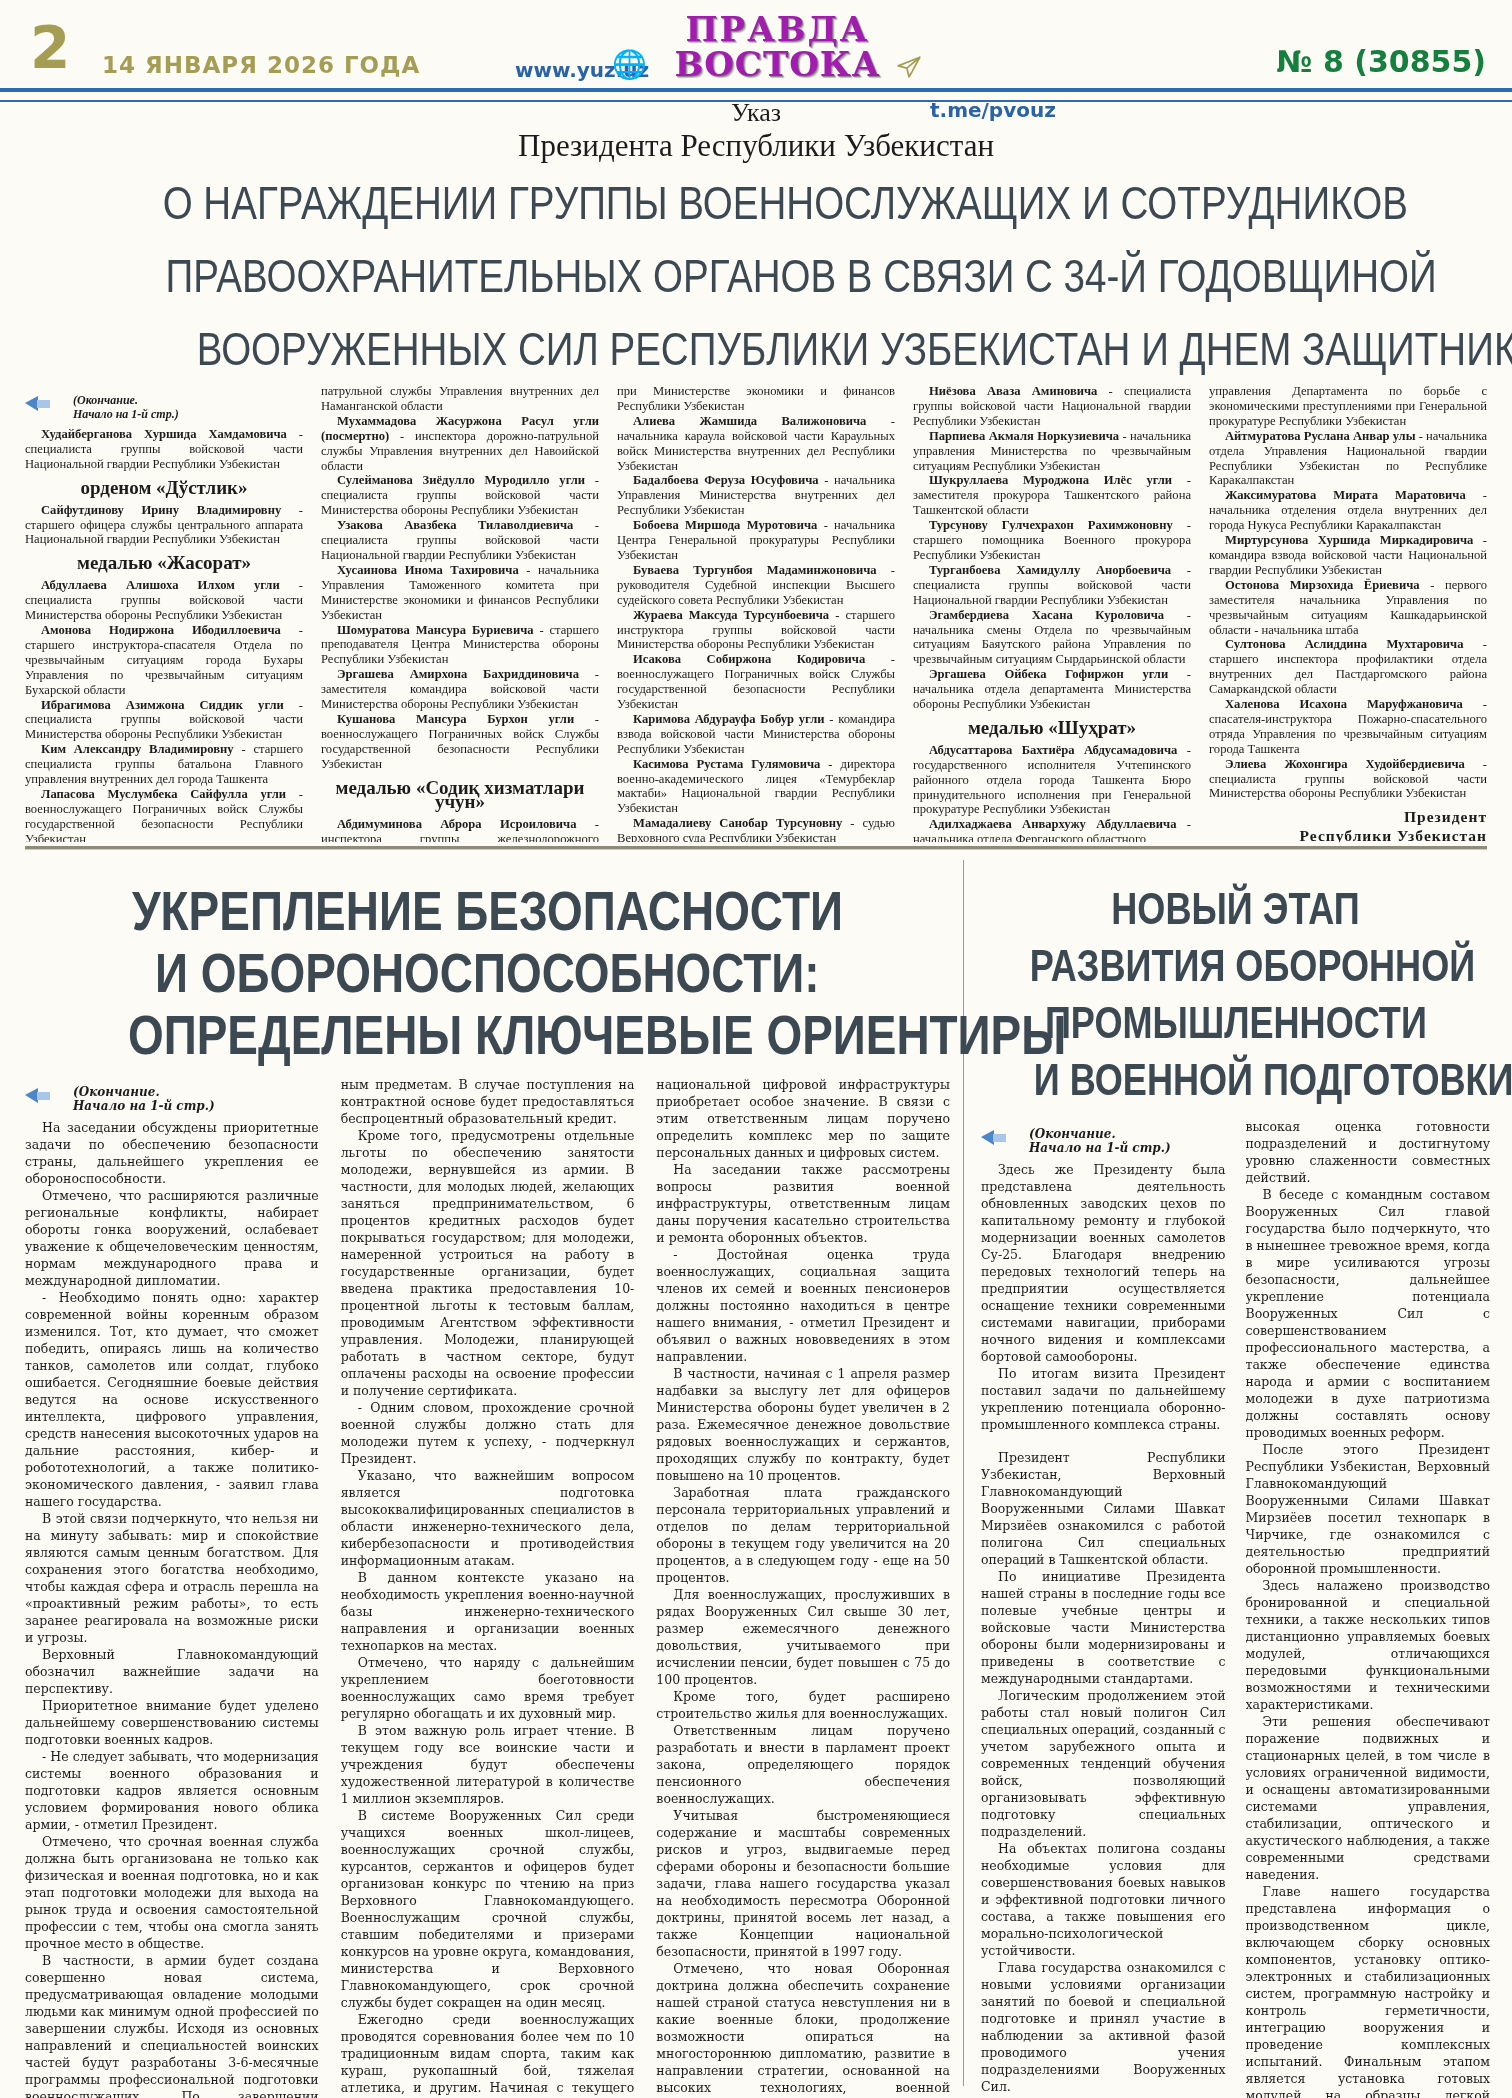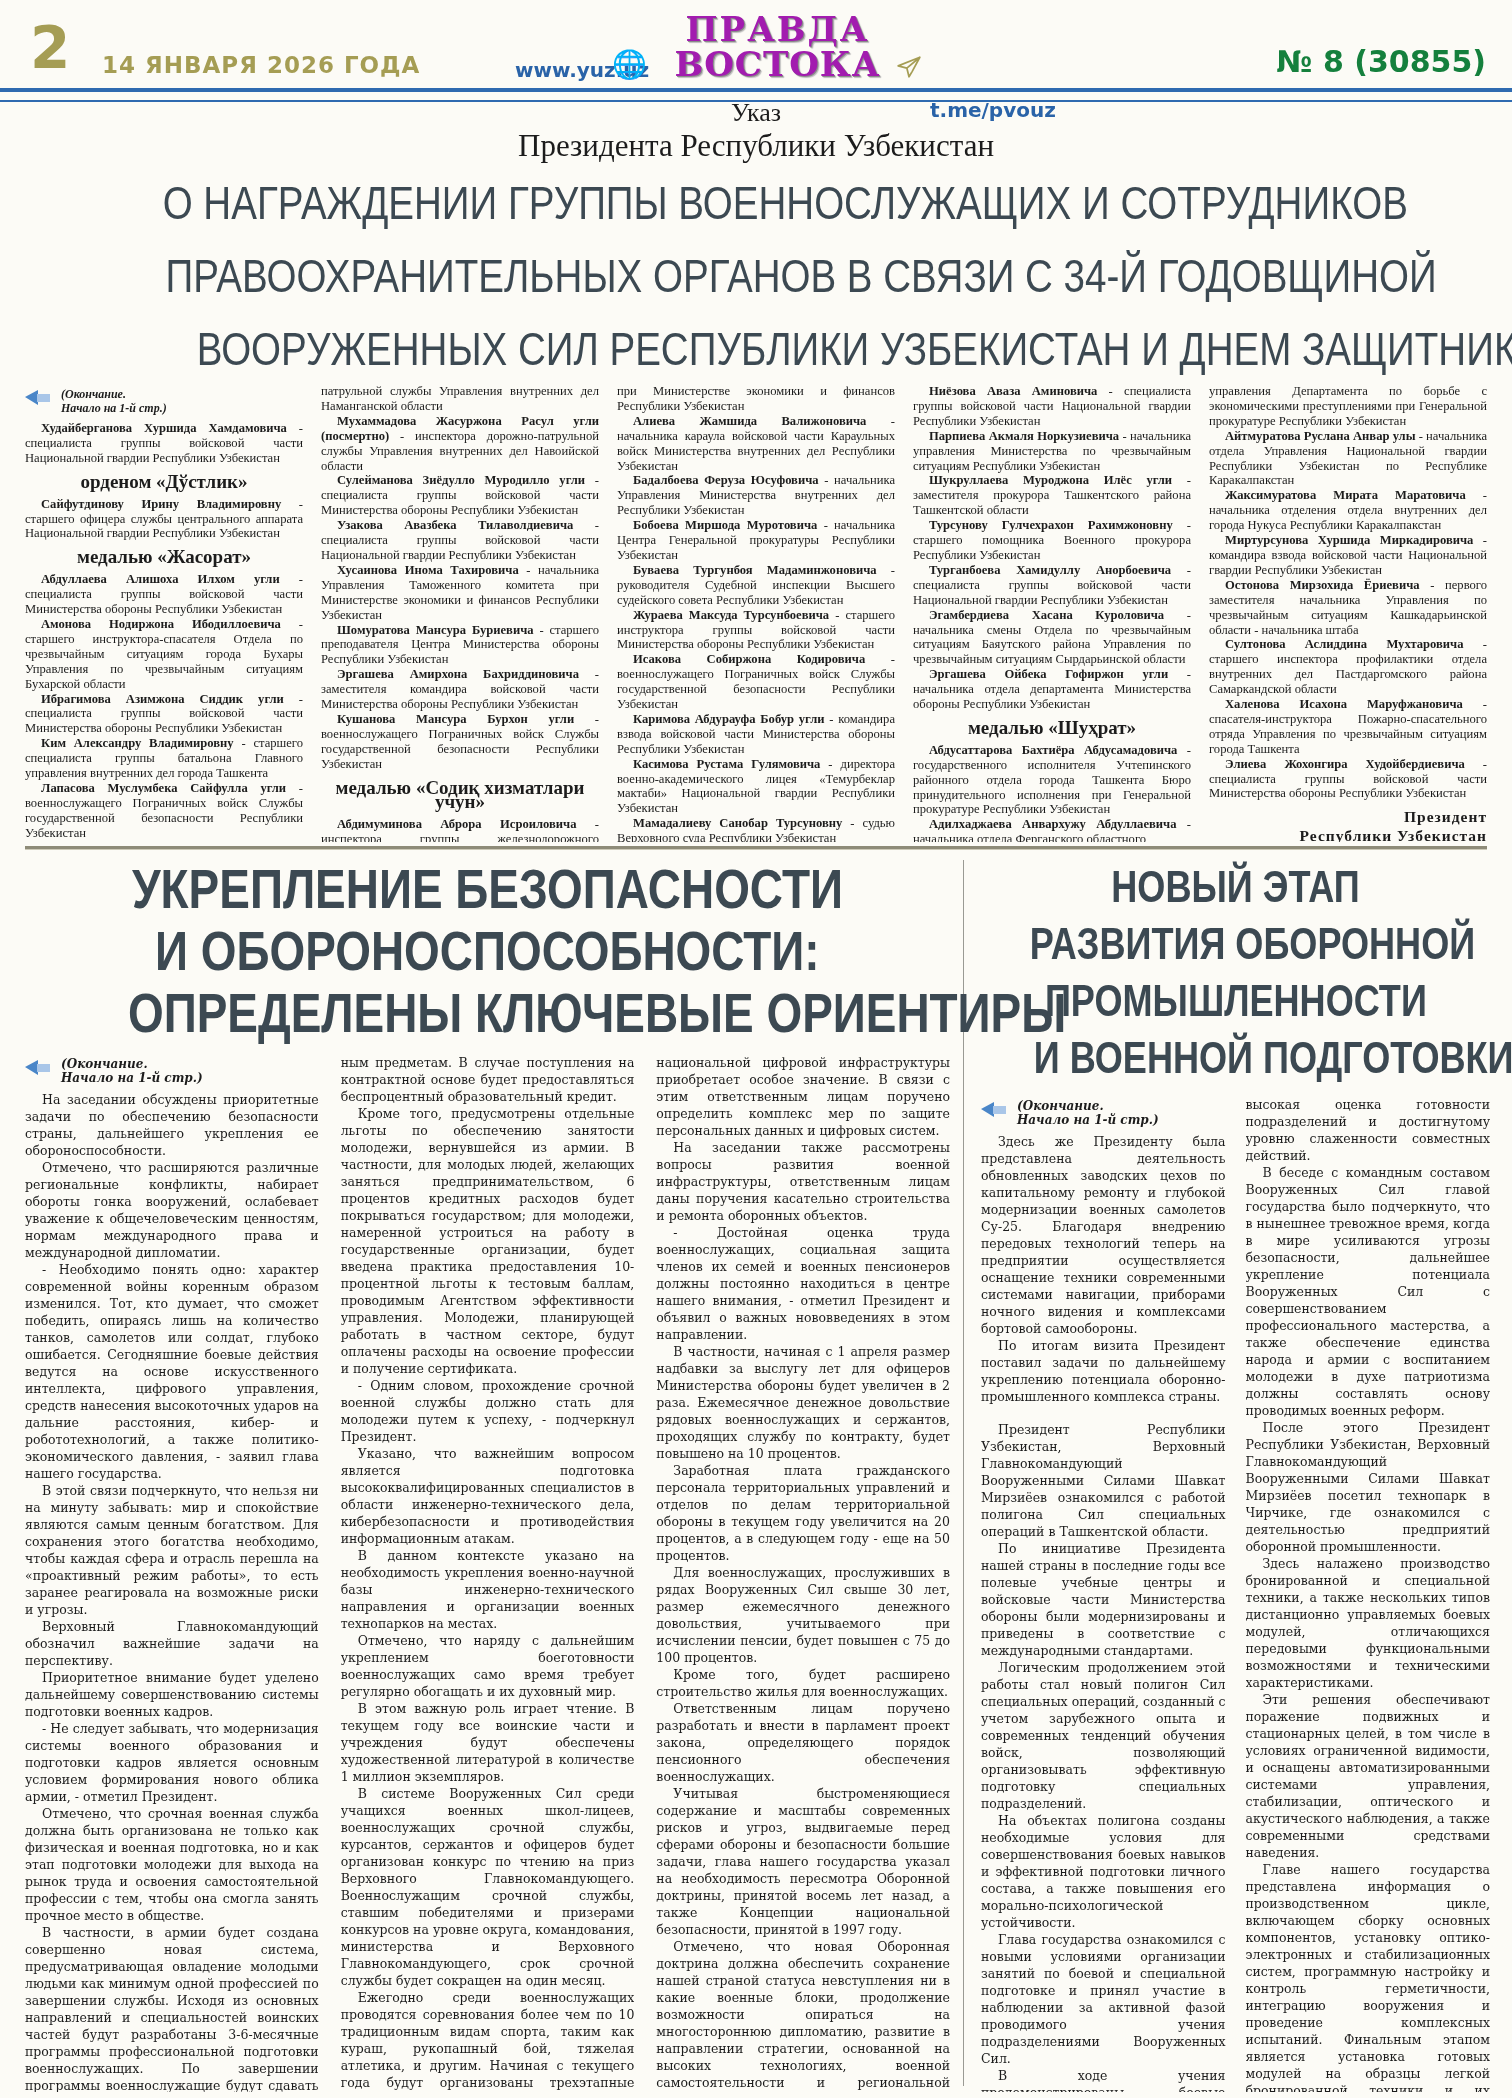--- a/index.html
+++ b/index.html
@@ -43,7 +43,7 @@
   .sign{font-weight:bold;text-align:right;font-size:15.5px;line-height:19px;
         letter-spacing:1px;margin-top:6px;}
   
-  .marker{display:flex;align-items:flex-start;gap:9px;margin:4px 0 6px;}
+  .marker{display:flex;align-items:flex-start;gap:21px;margin:10px 0 6px;}
   .arr{position:relative;width:27px;height:15px;flex:0 0 27px;margin-top:2px;}
   .arr::before{content:'';position:absolute;left:0;top:0;width:0;height:0;
                border-top:7px solid transparent;border-bottom:8px solid transparent;

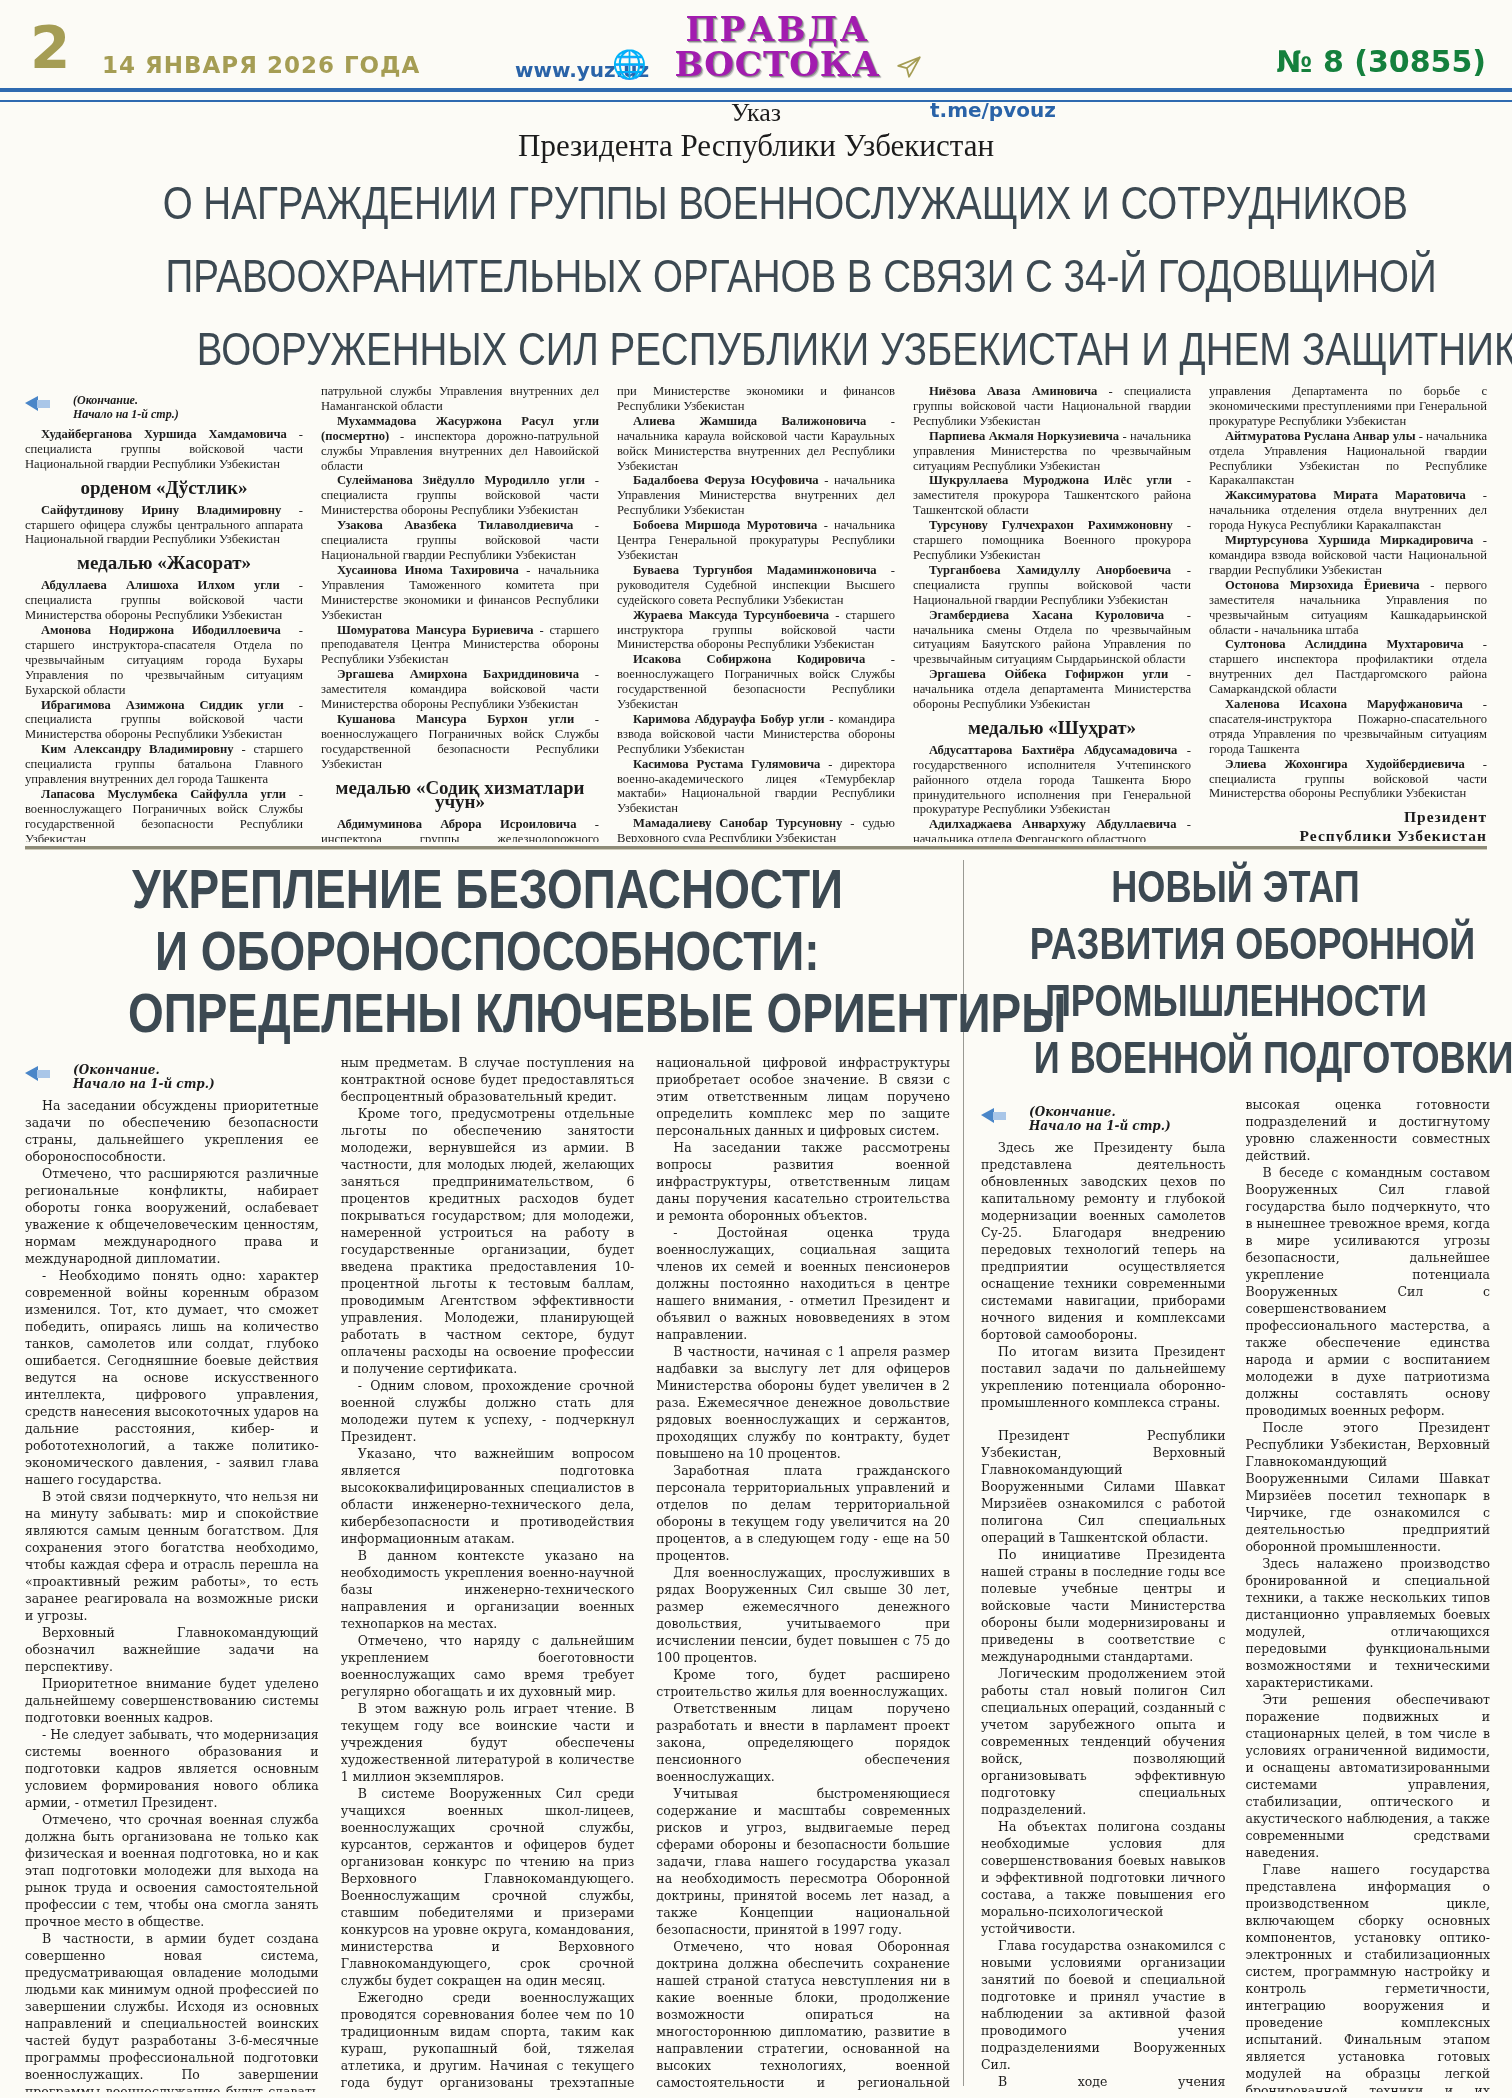--- a/index.html
+++ b/index.html
@@ -57,7 +57,7 @@
   
   .artL{position:absolute;left:25px;top:858px;width:925px;}
   .artR{position:absolute;left:981px;top:858px;width:509px;}
-  .atitle{text-align:center;font-family:"Liberation Sans",sans-serif;font-weight:800;color:#3c4952;}
+  .atitle{text-align:center;font-family:"Liberation Sans",sans-serif;font-weight:800;color:#3c4952;margin-top:22px;}
   .artL .hl-line{font-size:56px;line-height:62px;white-space:nowrap;}
   .artR .hl-line{font-size:44px;line-height:57px;white-space:nowrap;}
   .abody{display:flex;margin-top:10px;}

